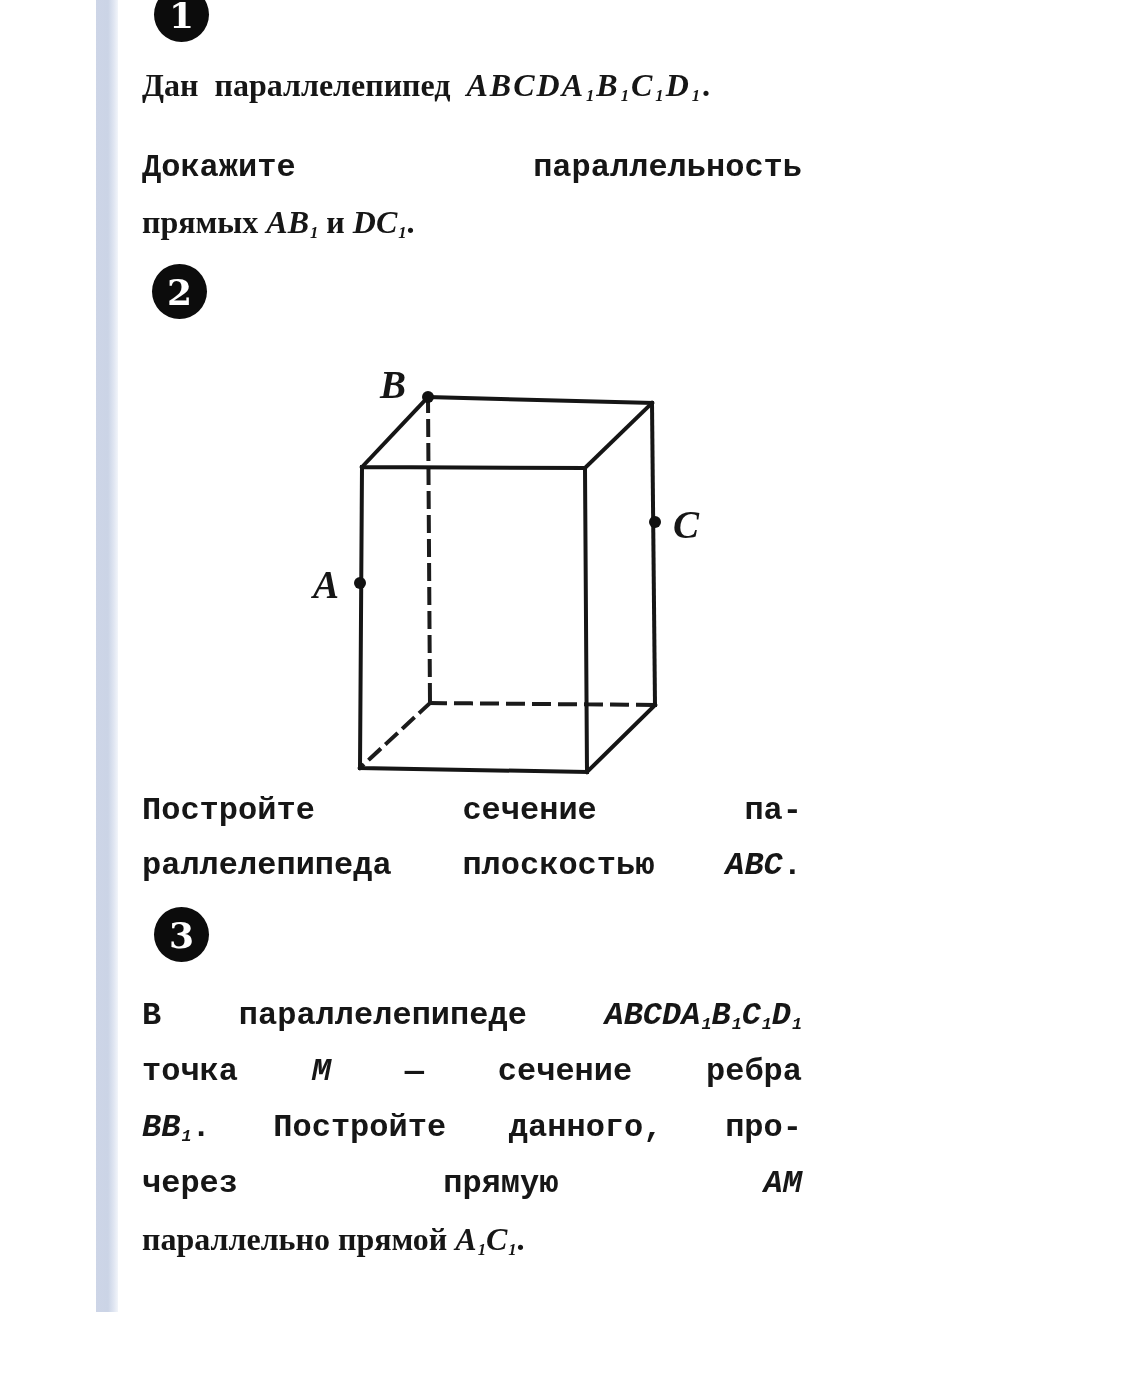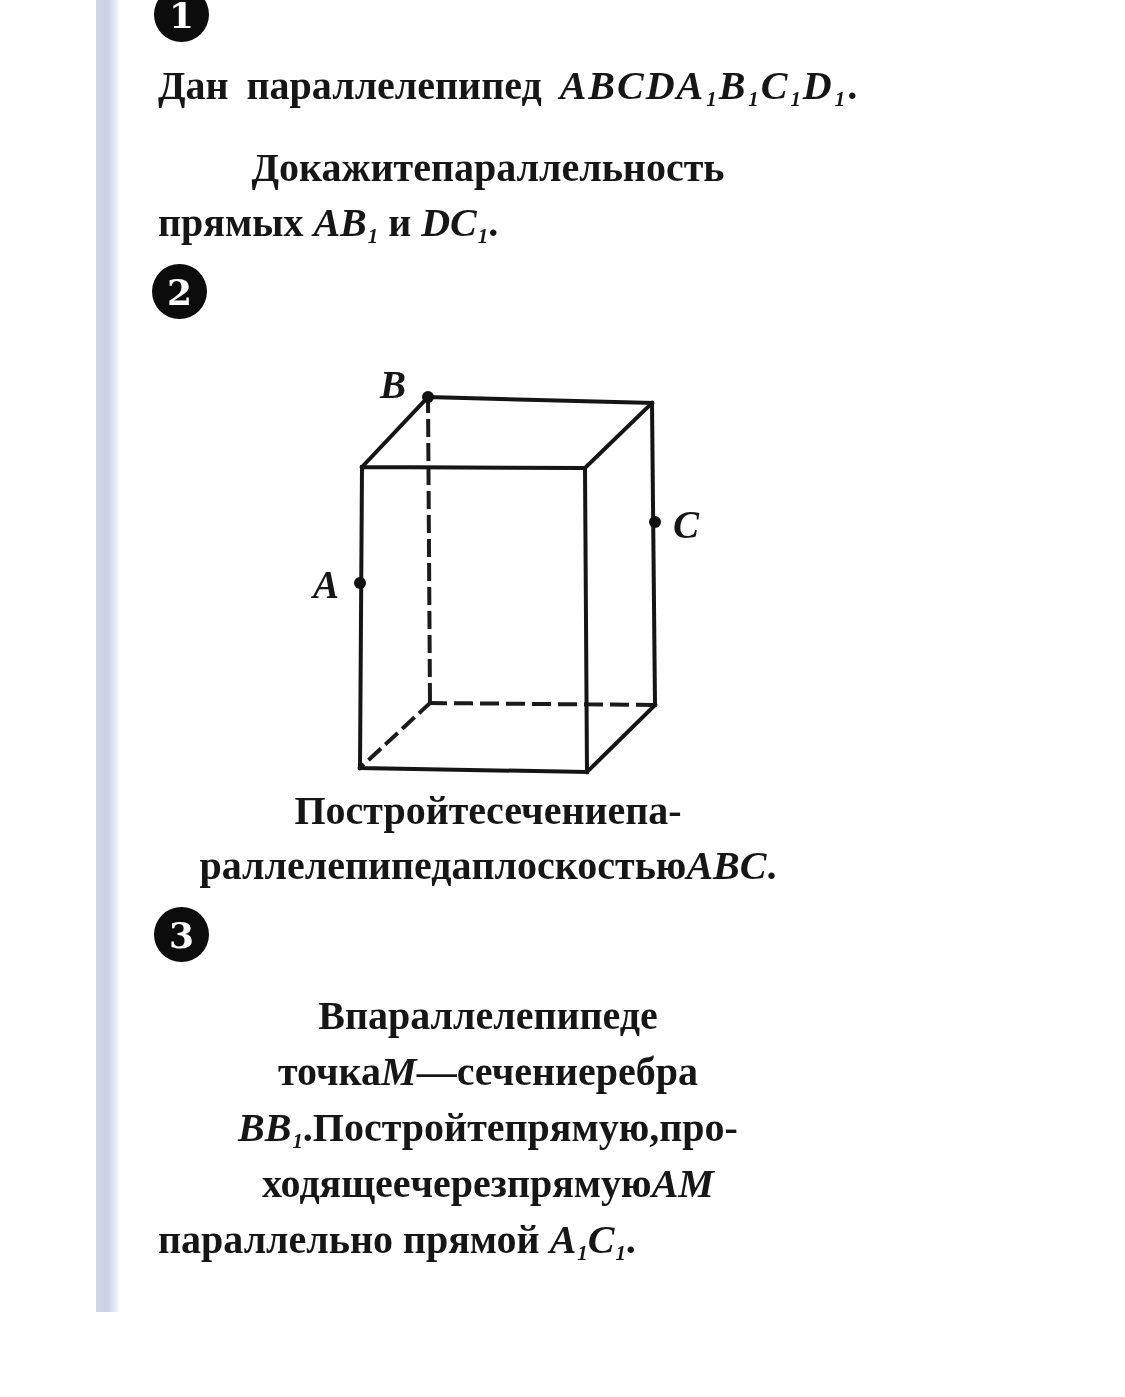--- a/index.html
+++ b/index.html
@@ -33,10 +33,10 @@
   .badge-3 { left: 154px; top: 907px; }
   .tline {
     position: absolute;
-    left: 158px;
+    left: 142px;
     width: 660px;
     font-weight: bold;
-    font-size: 40px;
+    font-size: 32px;
     line-height: 55px;
     white-space: nowrap;
   }

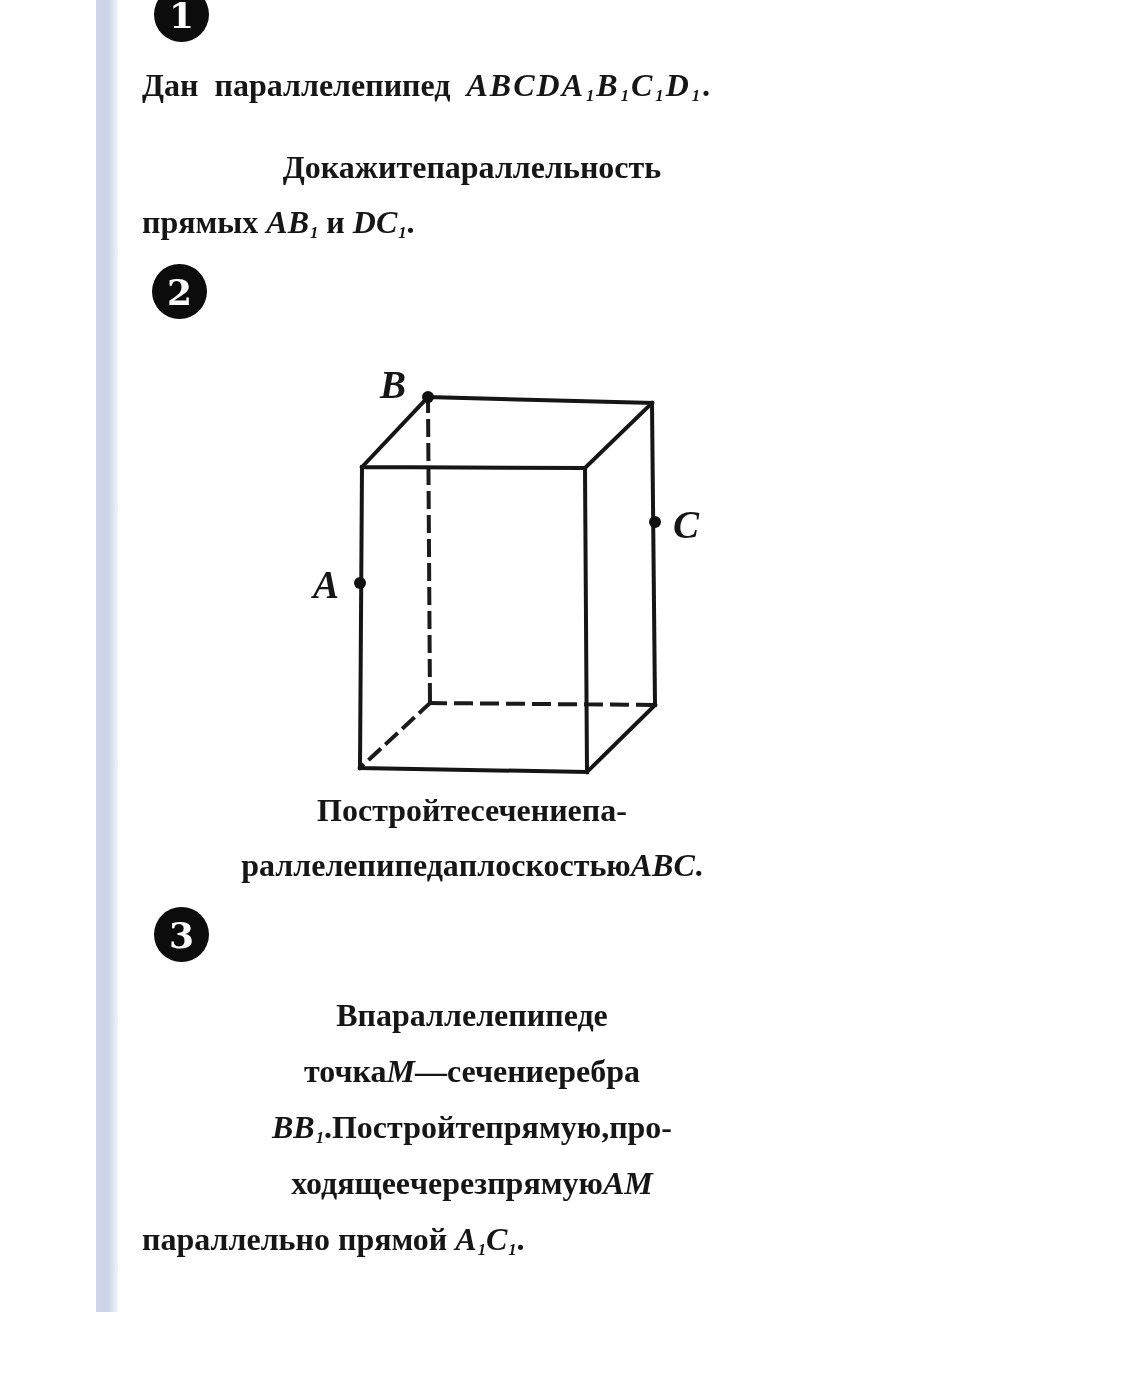--- a/index.html
+++ b/index.html
@@ -40,7 +40,7 @@
     line-height: 55px;
     white-space: nowrap;
   }
-  .just { display: flex; justify-content: center; }
+  .just { display: flex; justify-content: space-between; font-family: Liberation Mono, monospace; }
   .just .w { flex: 0 0 auto; }
   .overfull { width: auto; word-spacing: 8px; }
   .overfull .mt { letter-spacing: 2px; }

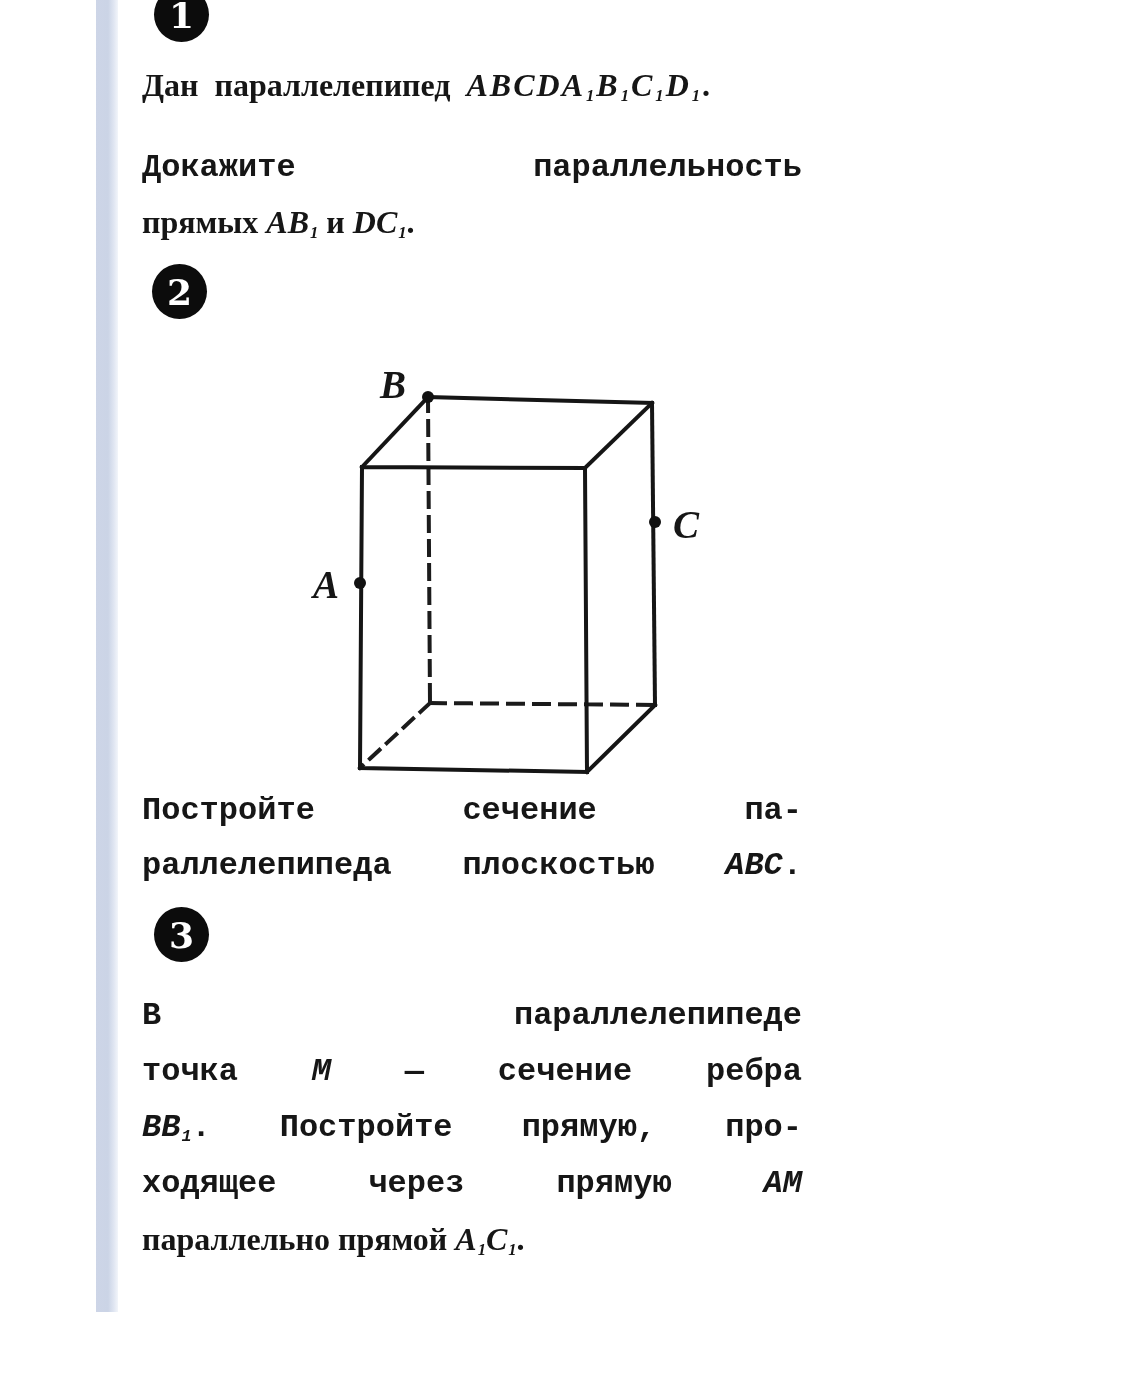--- a/index.html
+++ b/index.html
@@ -130,6 +130,7 @@
   <div class="tline just" style="top:988px">
       <span class="w">В</span>
       <span class="w">параллелепипеде</span>
+      <span class="w"><i class="mt">ABCDA<sub>1</sub>B<sub>1</sub>C<sub>1</sub>D<sub>1</sub></i></span>
     </div>
   <div class="tline just" style="top:1044px">
       <span class="w">точка</span>

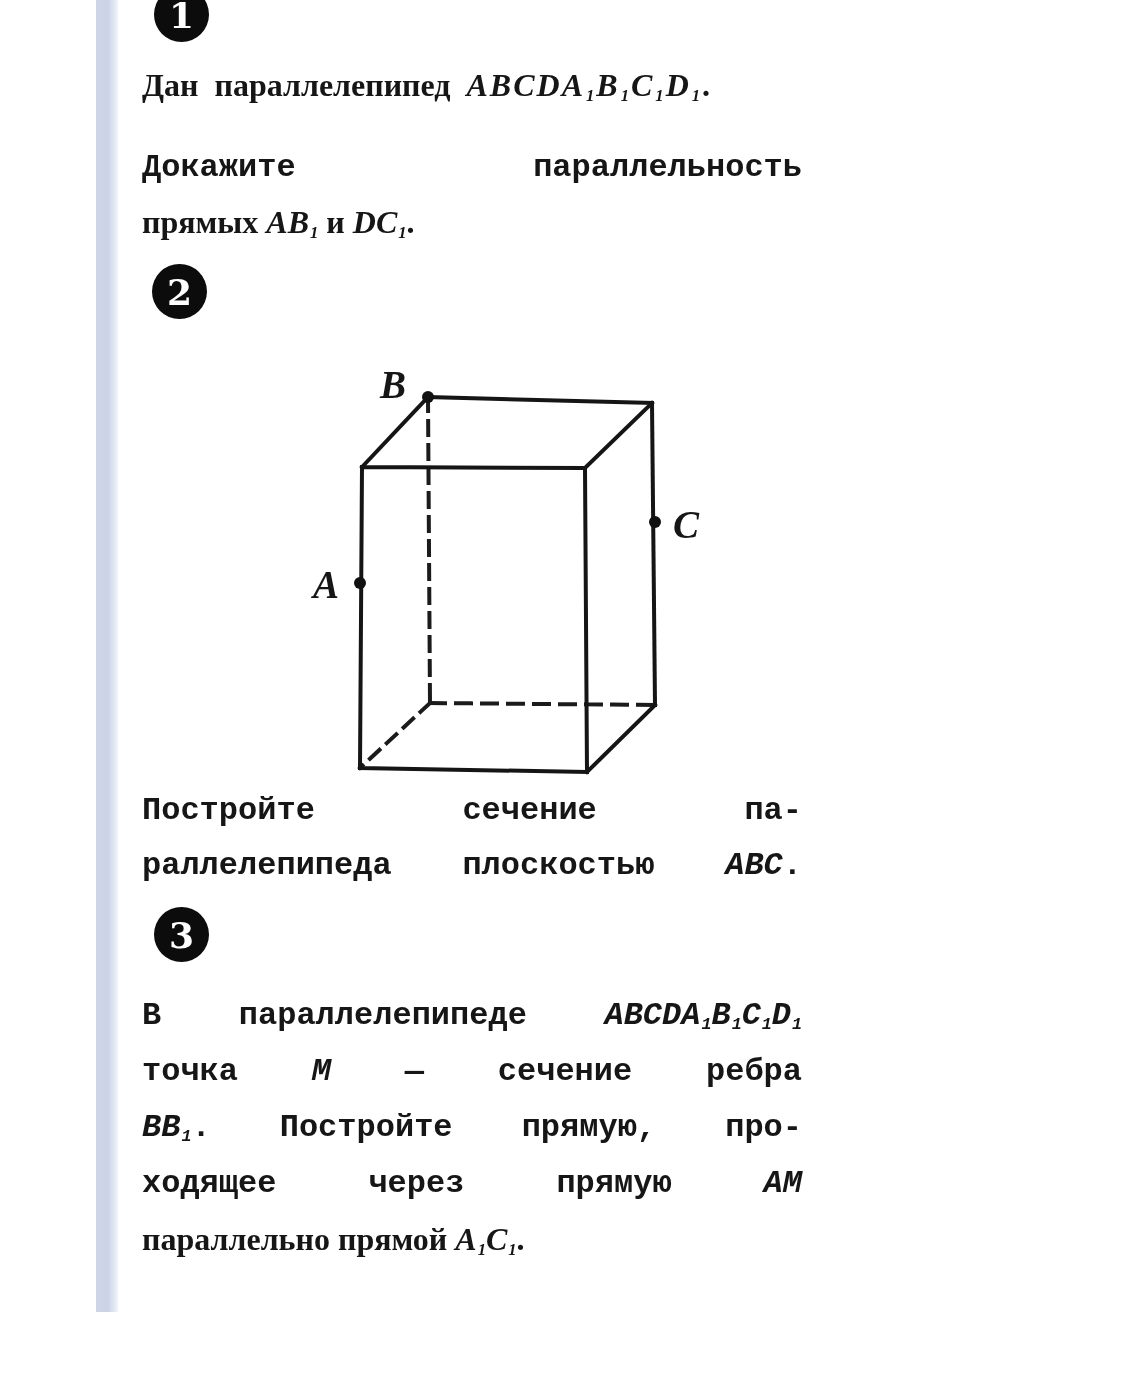--- a/index.html
+++ b/index.html
@@ -142,7 +142,7 @@
   <div class="tline just" style="top:1100px">
       <span class="w"><i class="mt">BB<sub>1</sub></i>.</span>
       <span class="w">Постройте</span>
-      <span class="w">прямую,</span>
+      <span class="w">данного,</span>
       <span class="w">про-</span>
     </div>
   <div class="tline just" style="top:1156px">

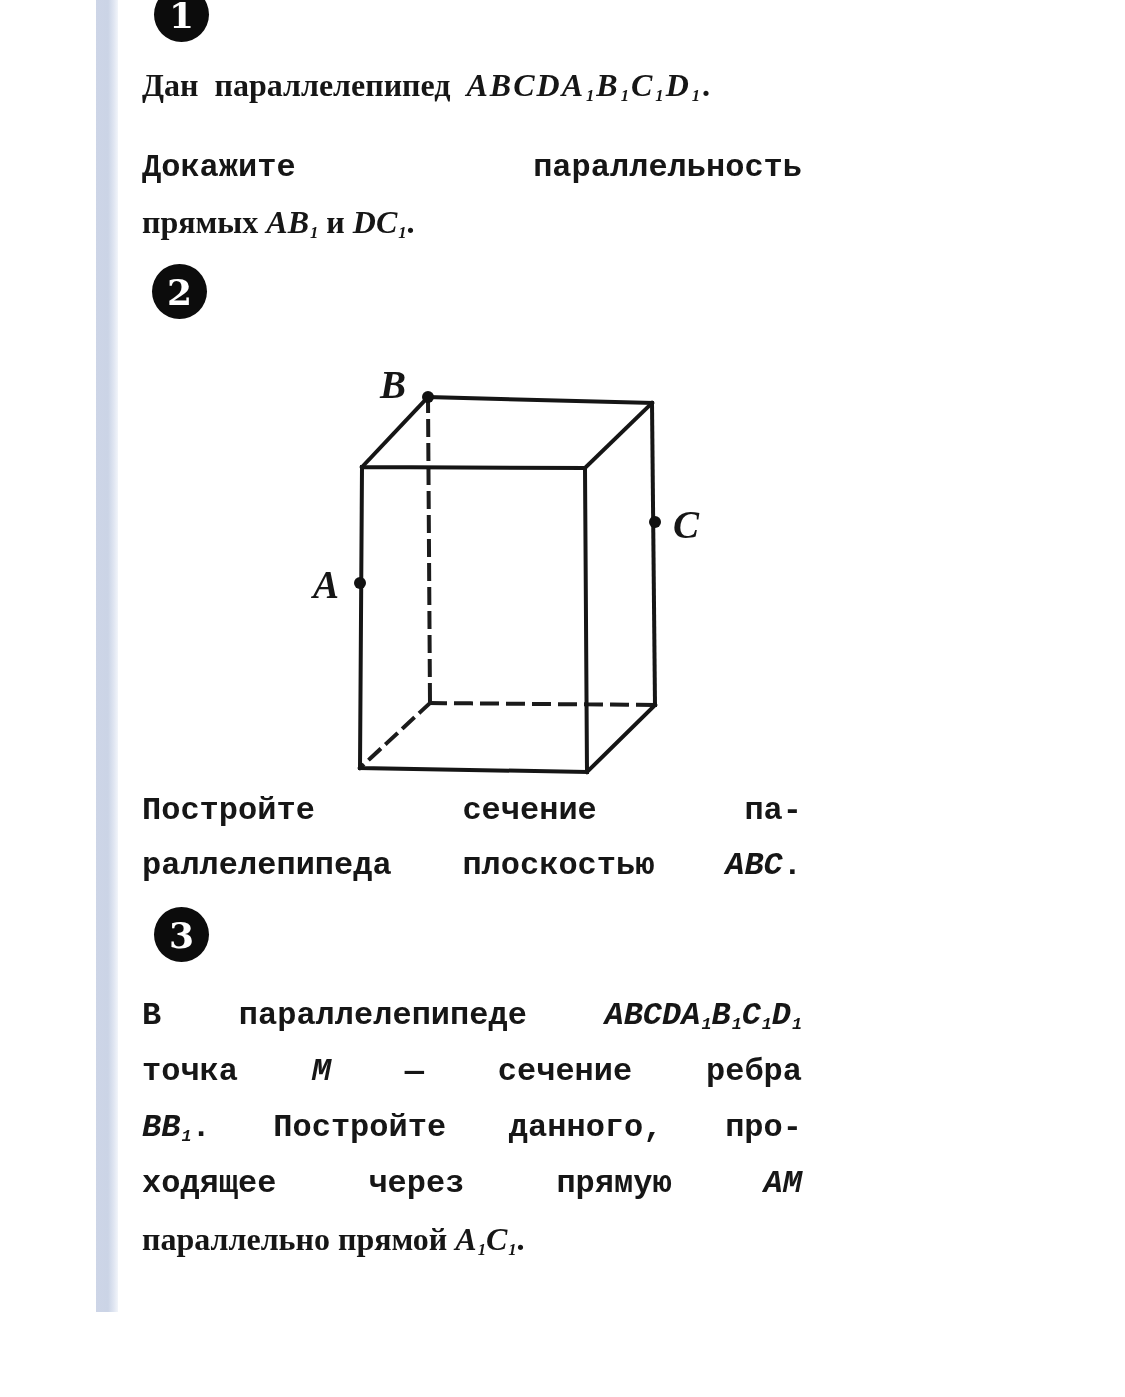--- a/index.html
+++ b/index.html
@@ -146,7 +146,6 @@
       <span class="w">про-</span>
     </div>
   <div class="tline just" style="top:1156px">
-      <span class="w">ходящее</span>
       <span class="w">через</span>
       <span class="w">прямую</span>
       <span class="w"><i class="mt">AM</i></span>

